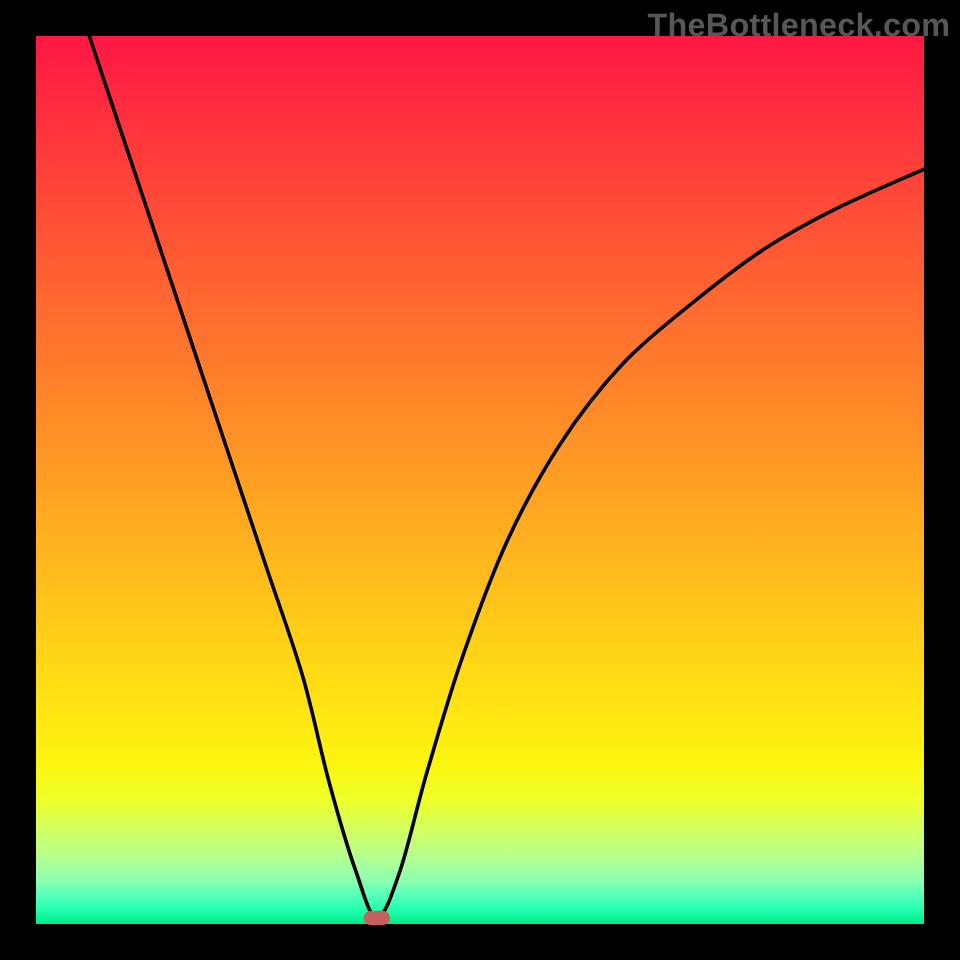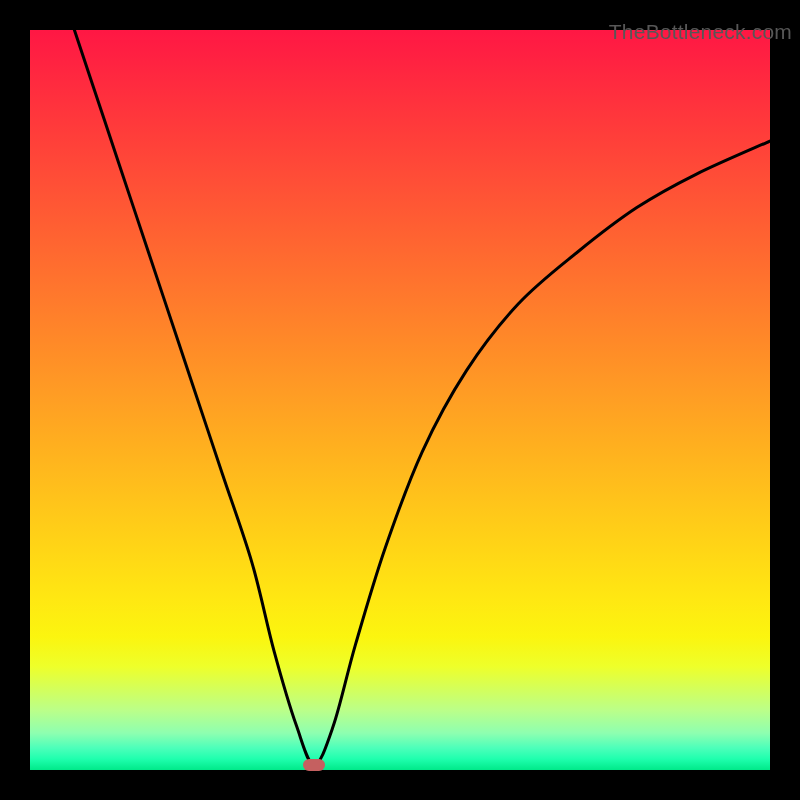--- a/index.html
+++ b/index.html
@@ -47,11 +47,11 @@
   }
   .watermark {
     position: absolute;
-    top: 20px;
+    top: 6px;
     right: 8px;
     color: #575757;
-    font-size: 21px;
-    font-weight: 400;
+    font-size: 27px;
+    font-weight: 700;
     letter-spacing: 0.2px;
     z-index: 10;
   }

